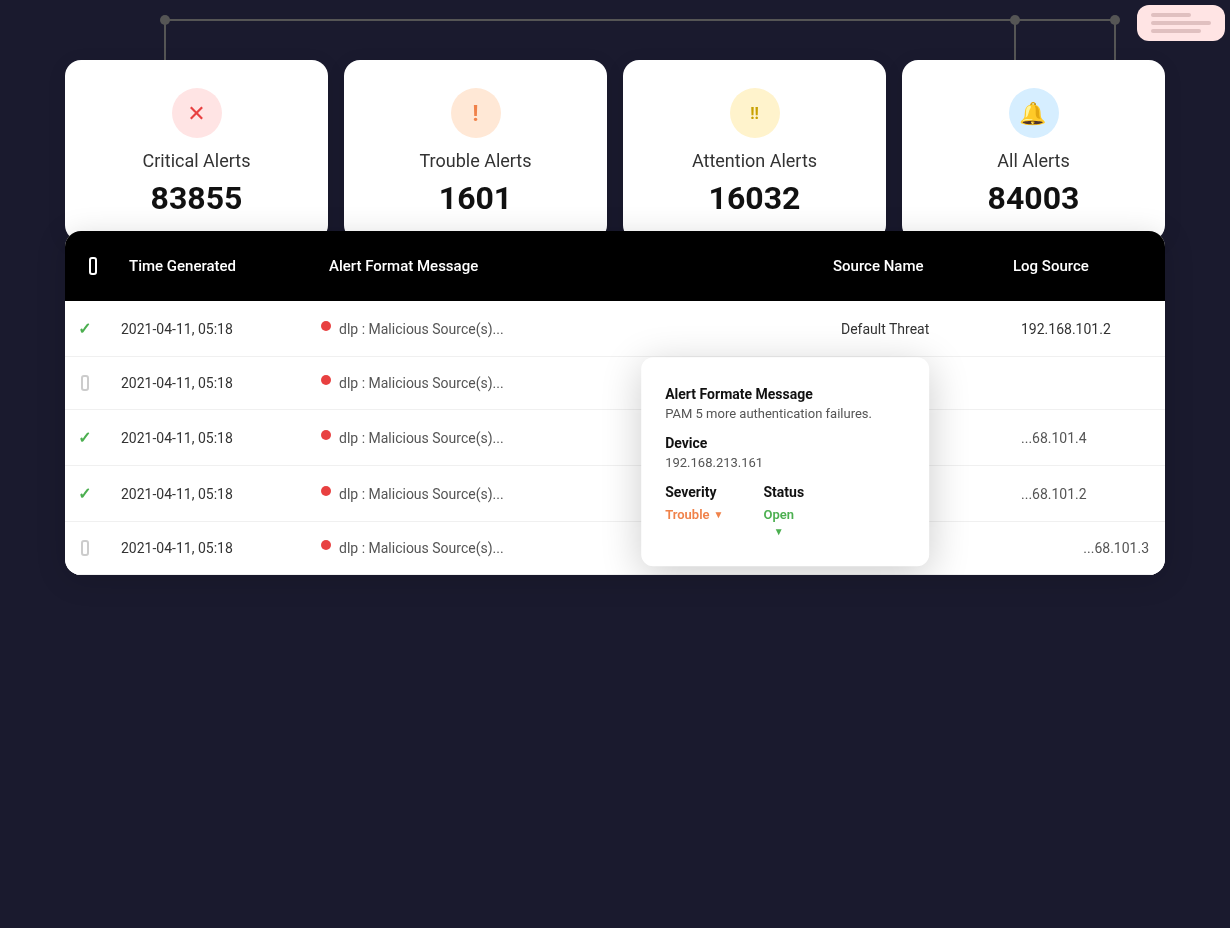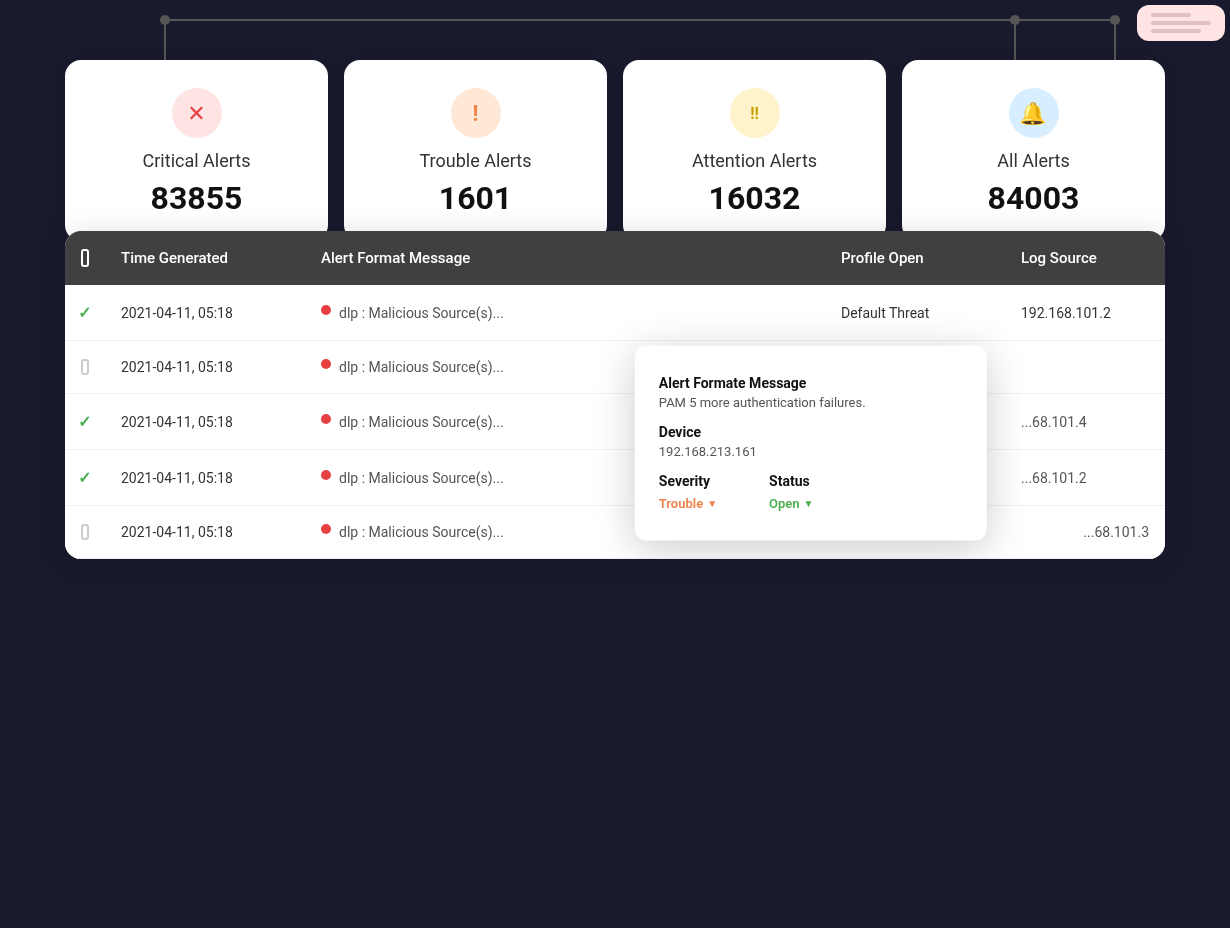--- a/index.html
+++ b/index.html
@@ -117,10 +117,10 @@
 
     
     .table-header {
-      background: #404040;
+      background: #000000;
       display: grid;
       grid-template-columns: 40px 200px 1fr 180px 160px;
-      padding: 0;
+      padding: 8px;
     }
 
     .th {

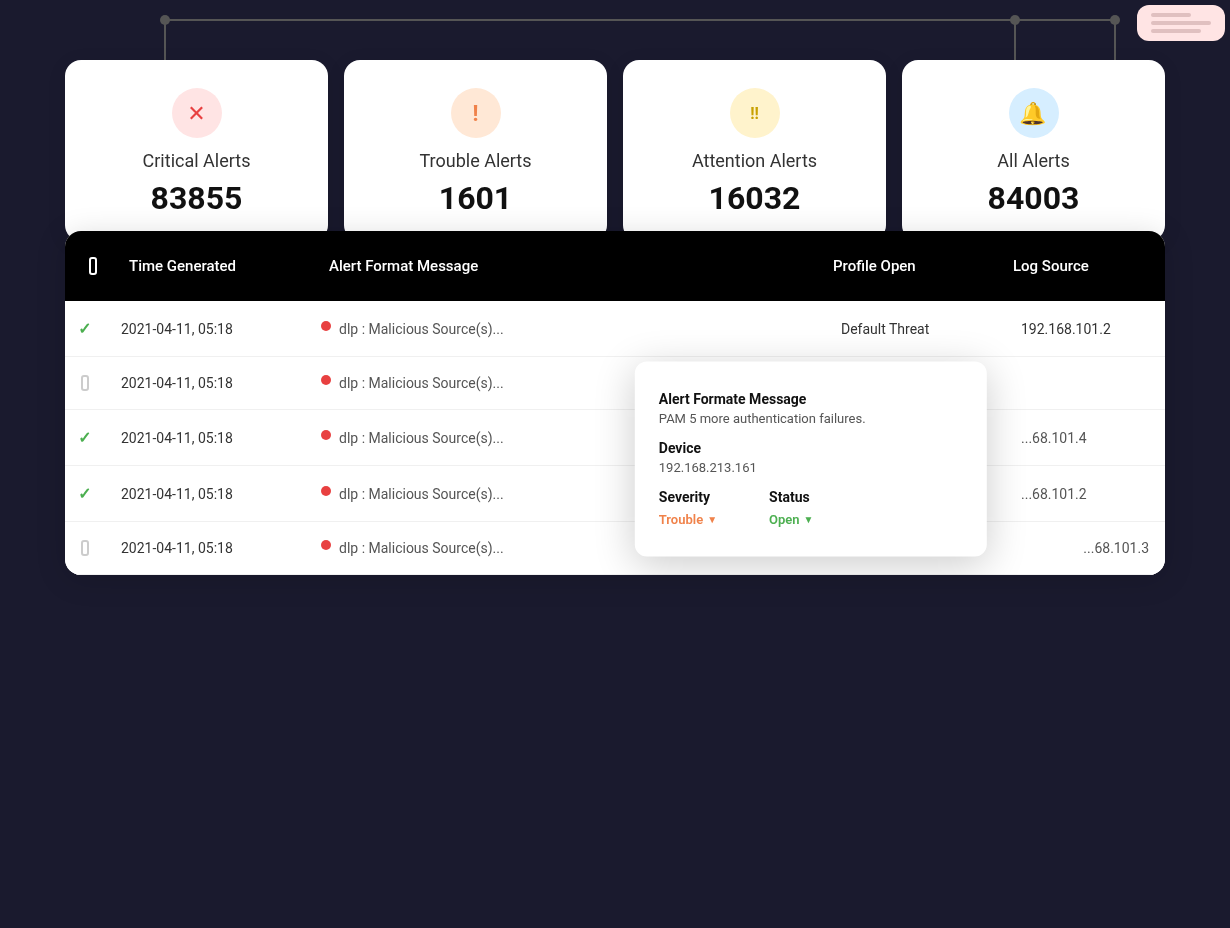--- a/index.html
+++ b/index.html
@@ -326,7 +326,7 @@
       </div>
       <div class="th">Time Generated</div>
       <div class="th">Alert Format Message</div>
-      <div class="th">Profile Open</div>
+      <div class="th">Source Name</div>
       <div class="th">Log Source</div>
     </div>
 

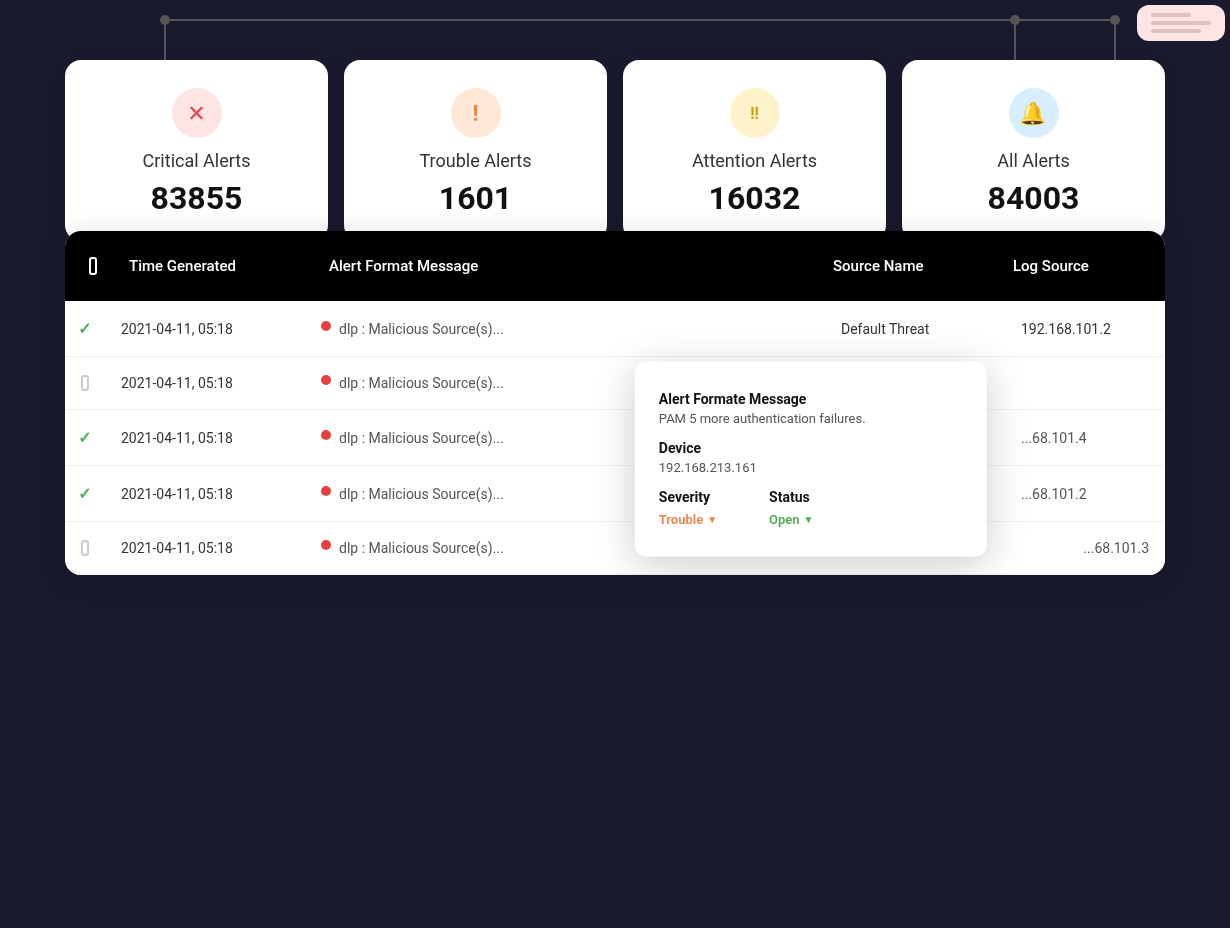--- a/index.html
+++ b/index.html
@@ -207,7 +207,7 @@
       padding: 29px 24px;
       box-shadow: 0 8px 40px rgba(0,0,0,0.2);
       z-index: 100;
-      width: 352px;
+      width: 288px;
     }
 
     .tooltip-section {

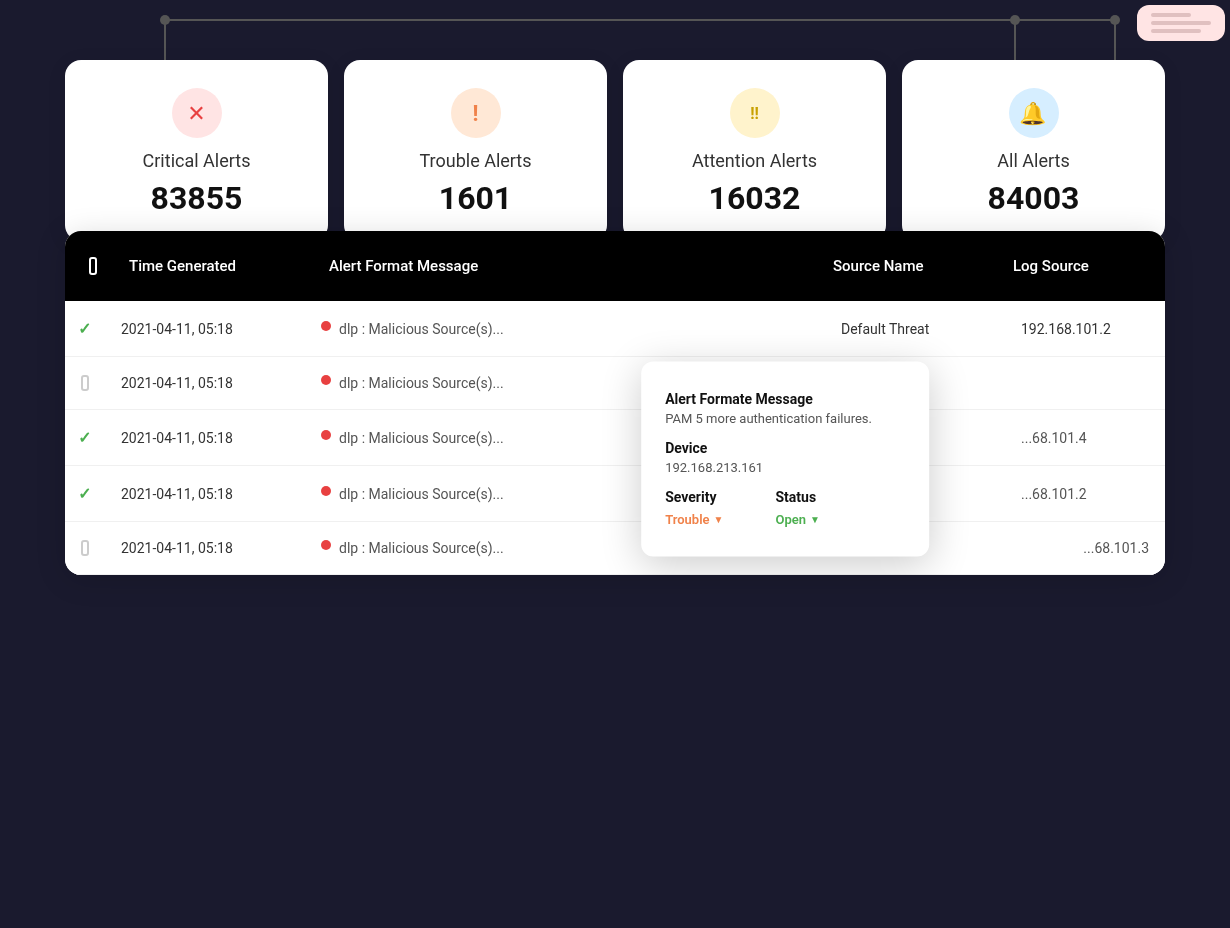--- a/index.html
+++ b/index.html
@@ -228,7 +228,7 @@
 
     .tooltip-row {
       display: flex;
-      gap: 52px;
+      gap: 40px;
     }
 
     .tooltip-col .tooltip-title { color: #111; }

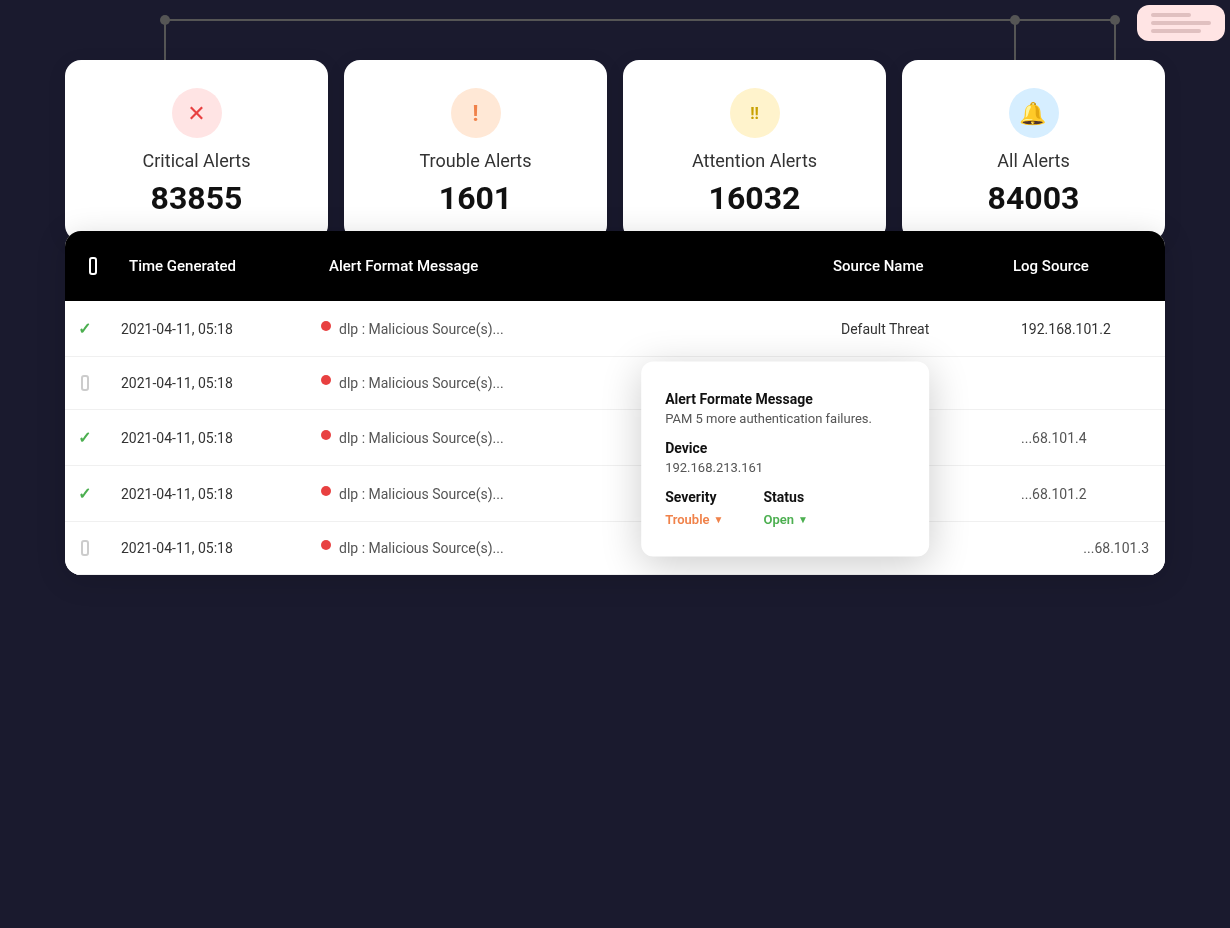--- a/index.html
+++ b/index.html
@@ -250,6 +250,7 @@
       color: #4caf50;
       font-weight: 600;
       font-size: 13px;
+      flex-direction: column;
     }
 
     .dropdown-arrow {

